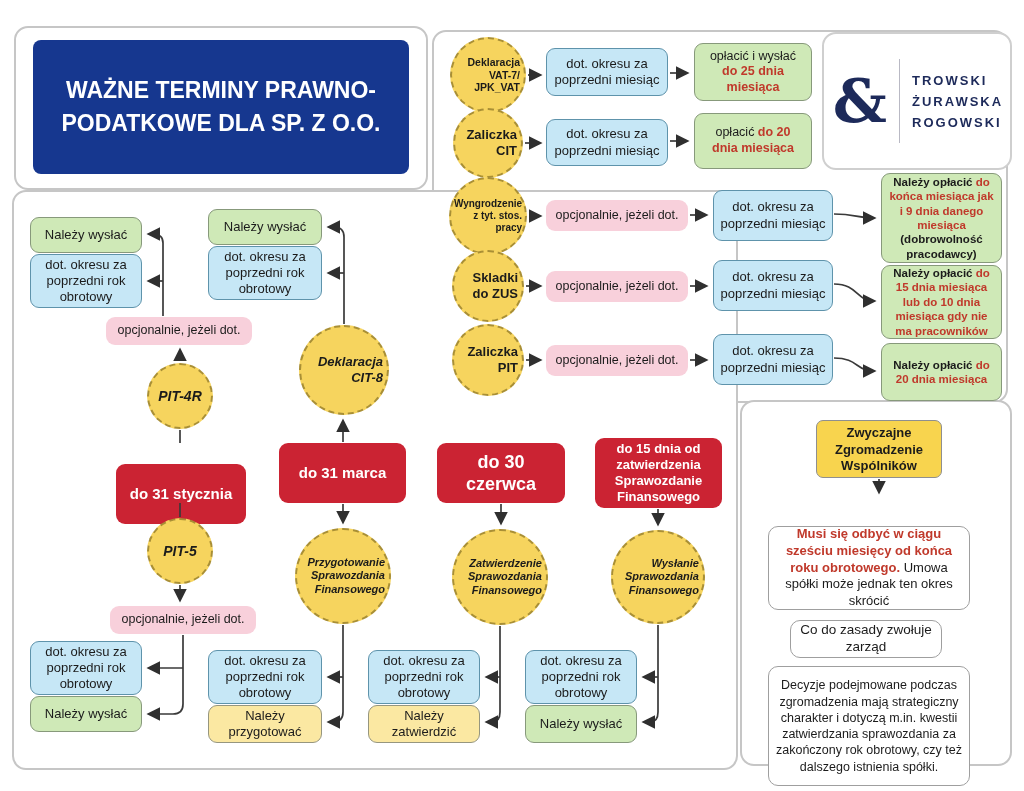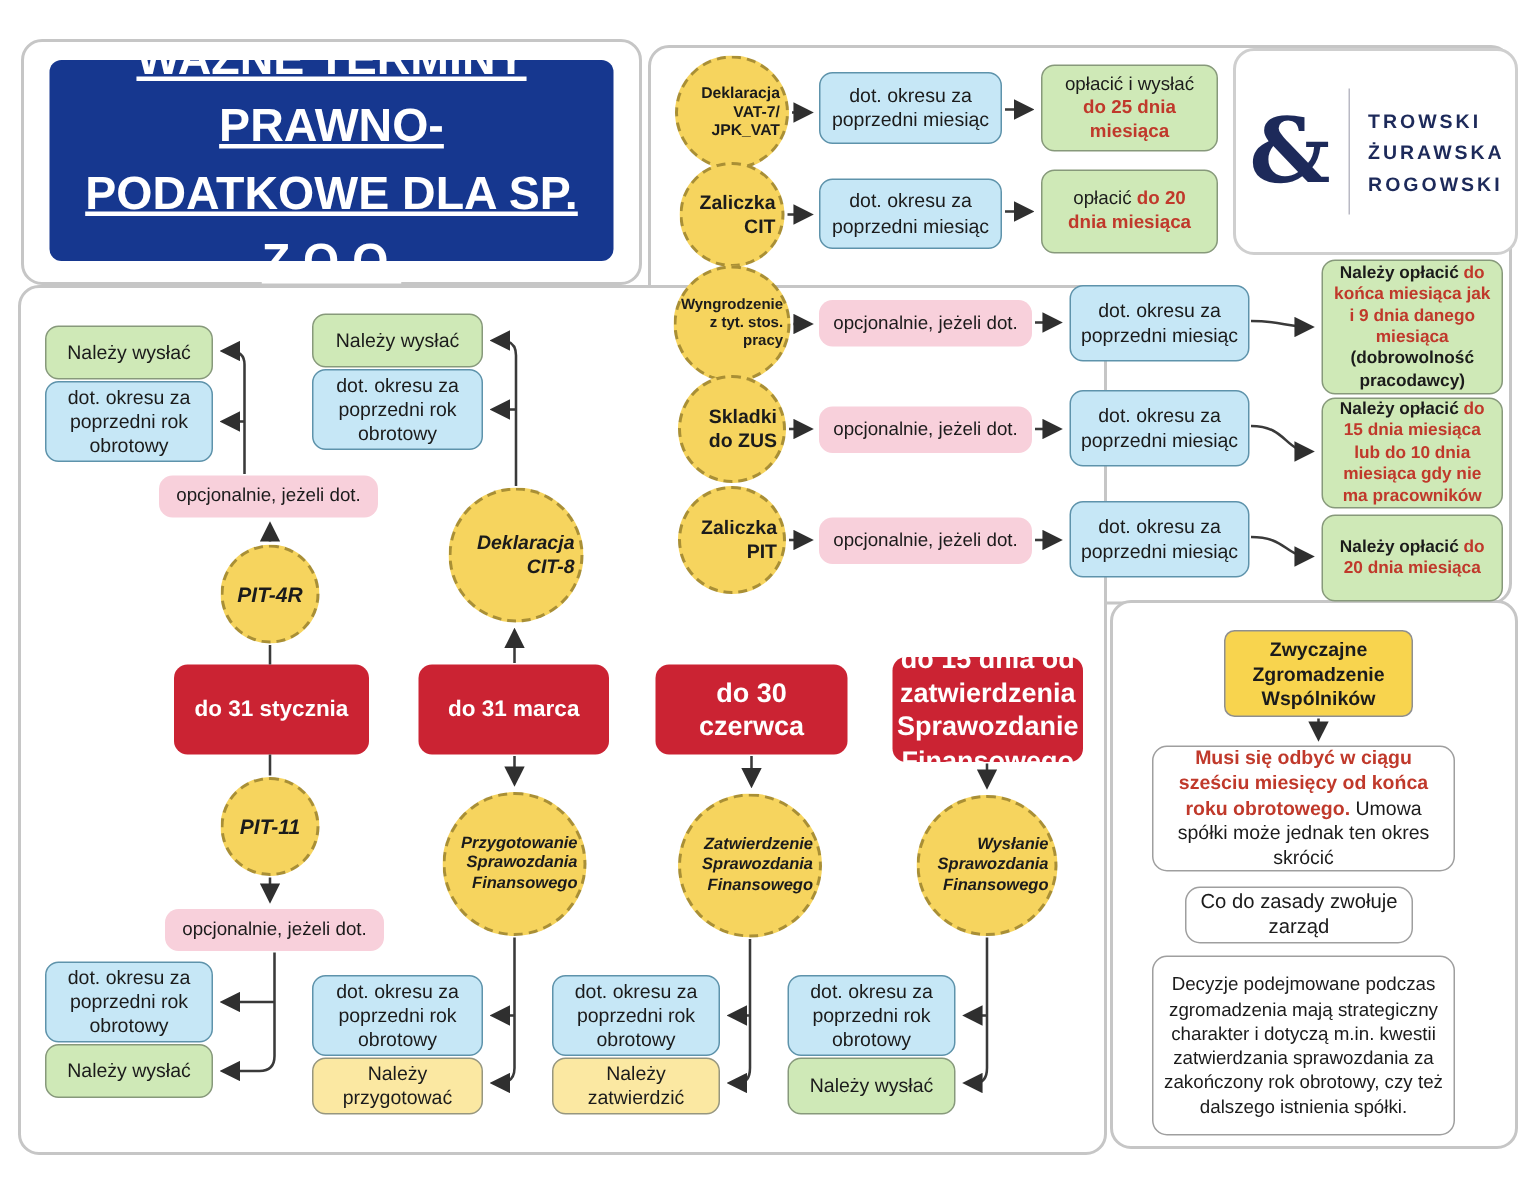--- a/index.html
+++ b/index.html
@@ -22,7 +22,7 @@
   .redtext{color:#c0392b;font-weight:bold;}
   .title-panel-inner{position:absolute;background:#16378f;border-radius:8px;display:flex;
           align-items:center;justify-content:flex-end;text-align:center;color:#fff;
-          font-weight:bold;font-size:31px;line-height:1.45;padding:0 18px;box-sizing:border-box;text-decoration:underline;}
+          font-weight:bold;font-size:23px;line-height:1.45;padding:0 18px;box-sizing:border-box;}
   .logo-wrap{position:absolute;display:flex;align-items:center;justify-content:center;gap:12px;}
   .amp{font-family:"DejaVu Serif",serif;font-weight:bold;font-size:60px;color:#1d2a5a;line-height:1;}
   .logo-div{width:1px;height:84px;background:#b9b9c4;}

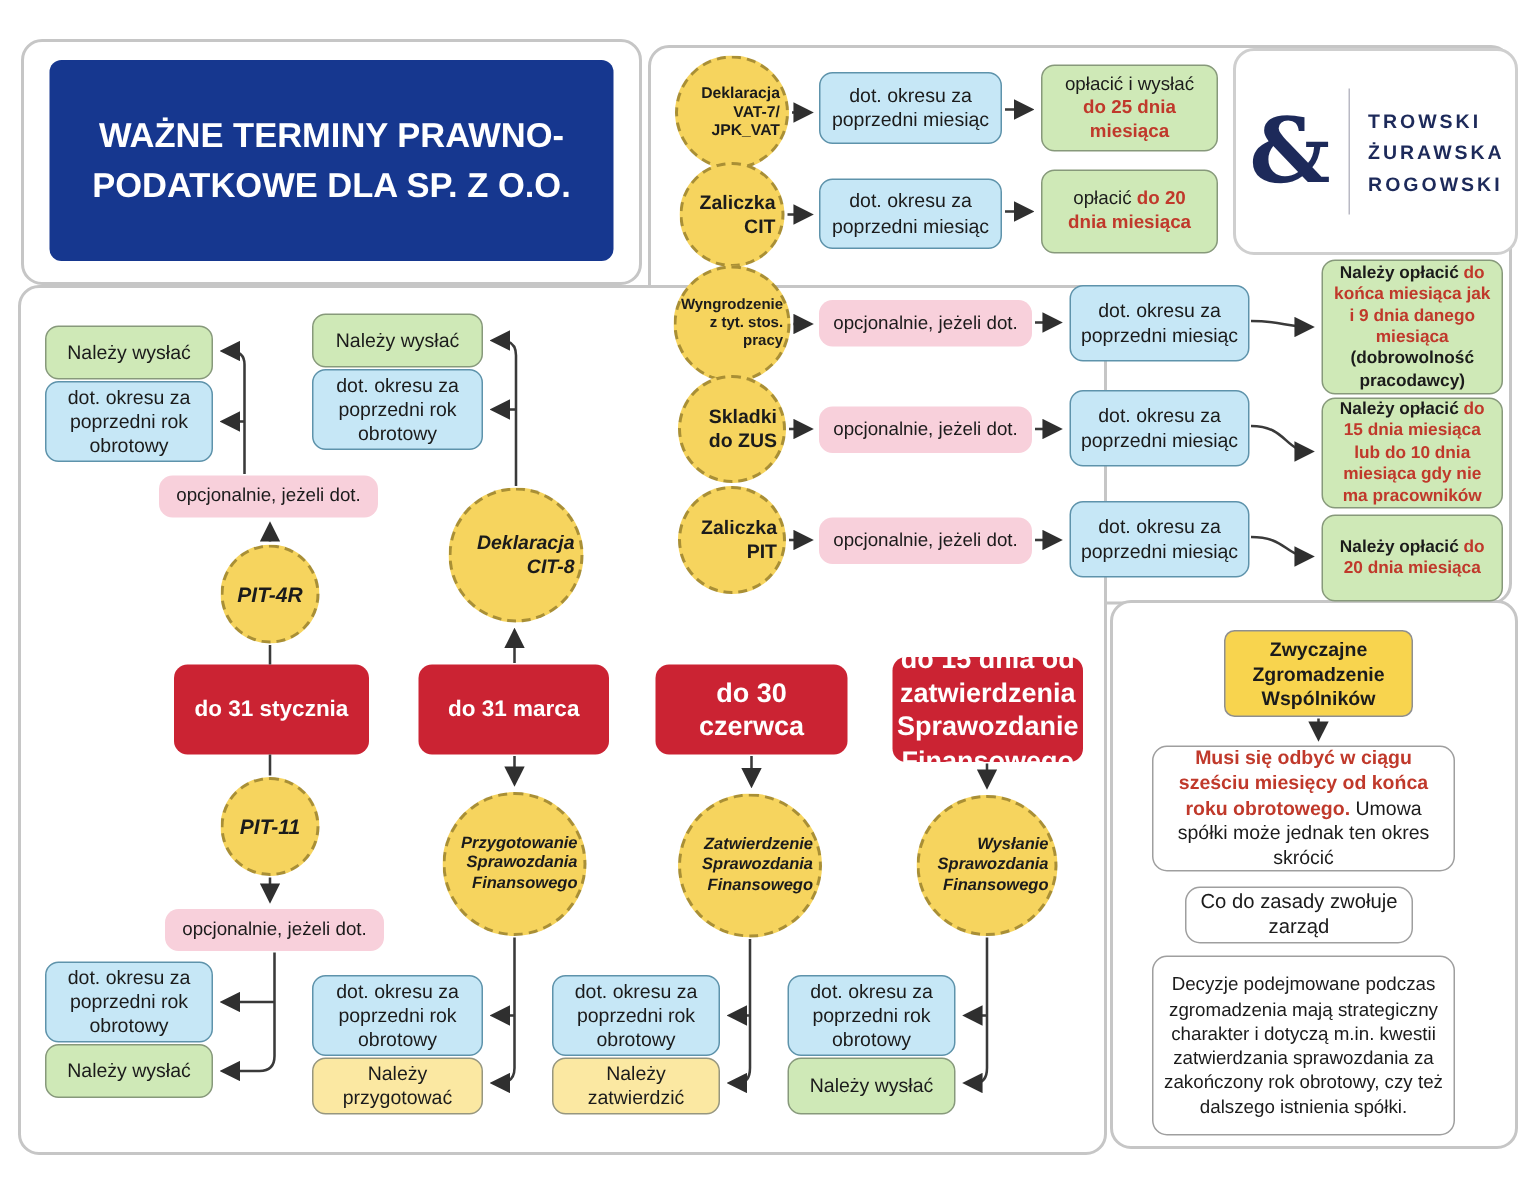--- a/index.html
+++ b/index.html
@@ -178,7 +178,7 @@
     <span>Należy zatwierdzić</span>
   </div>
 
-  <div class="box redbox lvl2" style="left:595px;top:438px;width:127px;height:70px;font-size:18px;">
+  <div class="box redbox lvl2" style="left:595px;top:438px;width:127px;height:70px;font-size:13px;">
     <span>do 15 dnia od zatwierdzenia Sprawozdanie Finansowego</span>
   </div>
   <div class="circle italic lvl2" style="left:611px;top:530px;width:94px;height:94px;font-size:11px;">

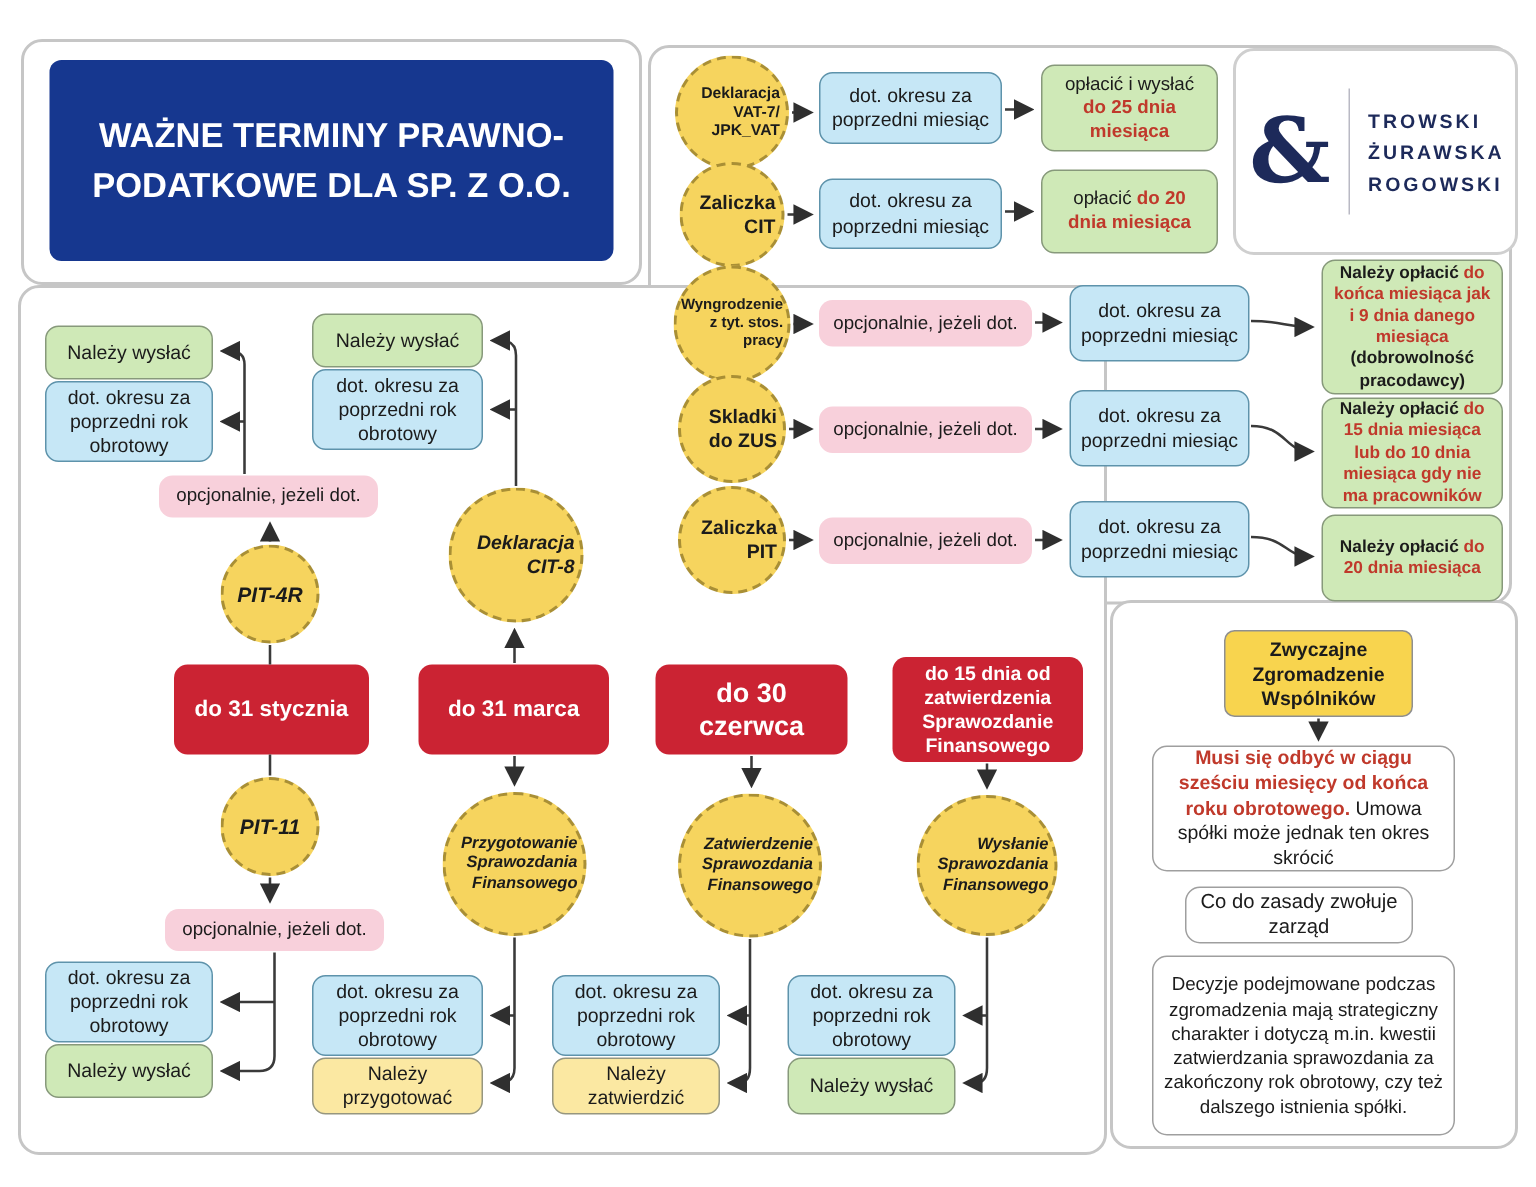--- a/index.html
+++ b/index.html
@@ -127,7 +127,7 @@
   <div class="circle italic lvl2" style="left:147px;top:363px;width:66px;height:66px;font-size:14px;">
     <span>PIT-4R</span>
   </div>
-  <div class="box redbox lvl2" style="left:116px;top:443px;width:130px;height:60px;font-size:15px;">
+  <div class="box redbox lvl2" style="left:116px;top:464px;width:130px;height:60px;font-size:15px;">
     <span>do 31 stycznia</span>
   </div>
   <div class="circle italic lvl2" style="left:147px;top:518px;width:66px;height:66px;font-size:14px;">

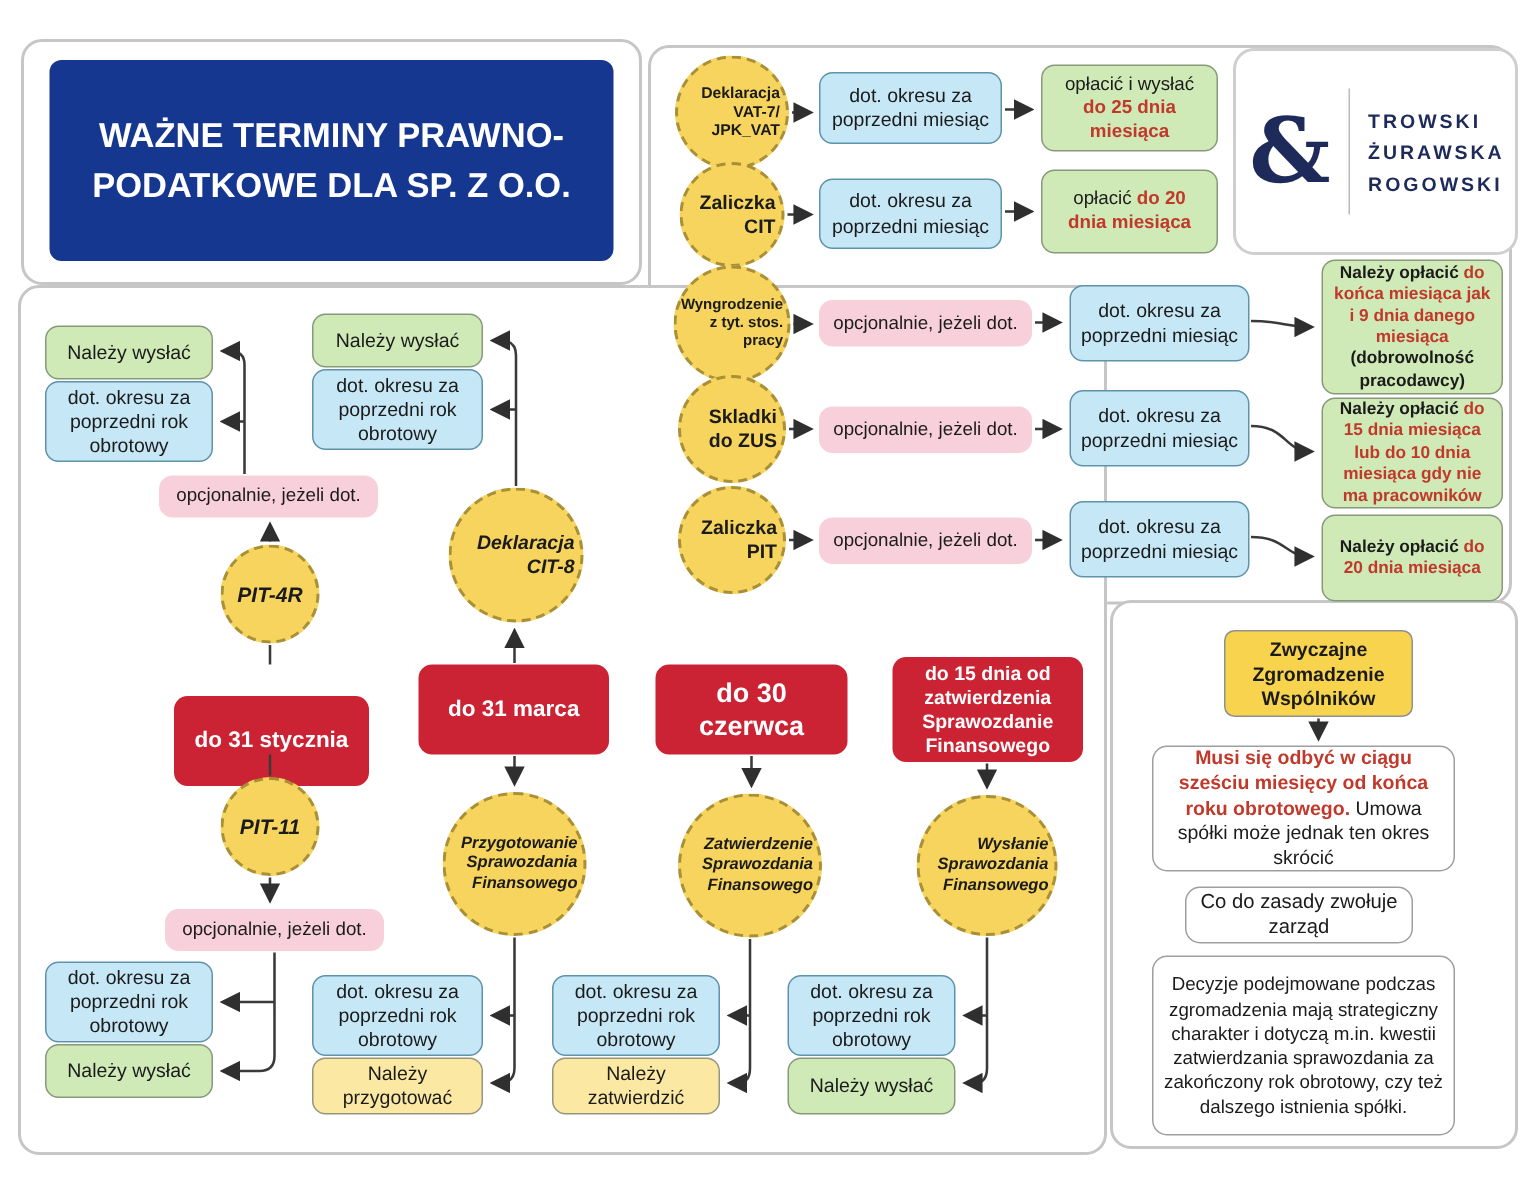--- a/index.html
+++ b/index.html
@@ -14,7 +14,7 @@
   .redbox{background:#cb2333;border:none;color:#fff;font-weight:bold;}
   .paleyellow{background:#fbe8a2;border:1.5px solid #96967f;}
   .brightyellow{background:#f8d44e;border:1.5px solid #8f8f8f;font-weight:bold;}
-  .whitebox{background:#fff;border:1.5px solid #9f9f9f;border-radius:10px;}
+  .whitebox{background:#fff;border:1.5px solid #9f9f9f;border-radius:10px;margin-top:29px;}
   .circle{position:absolute;background:#f6d45e;border:2px dashed #a98f35;border-radius:50%;
           display:flex;align-items:center;justify-content:center;text-align:right;
           font-weight:bold;box-sizing:border-box;line-height:1.2;padding:4px;}

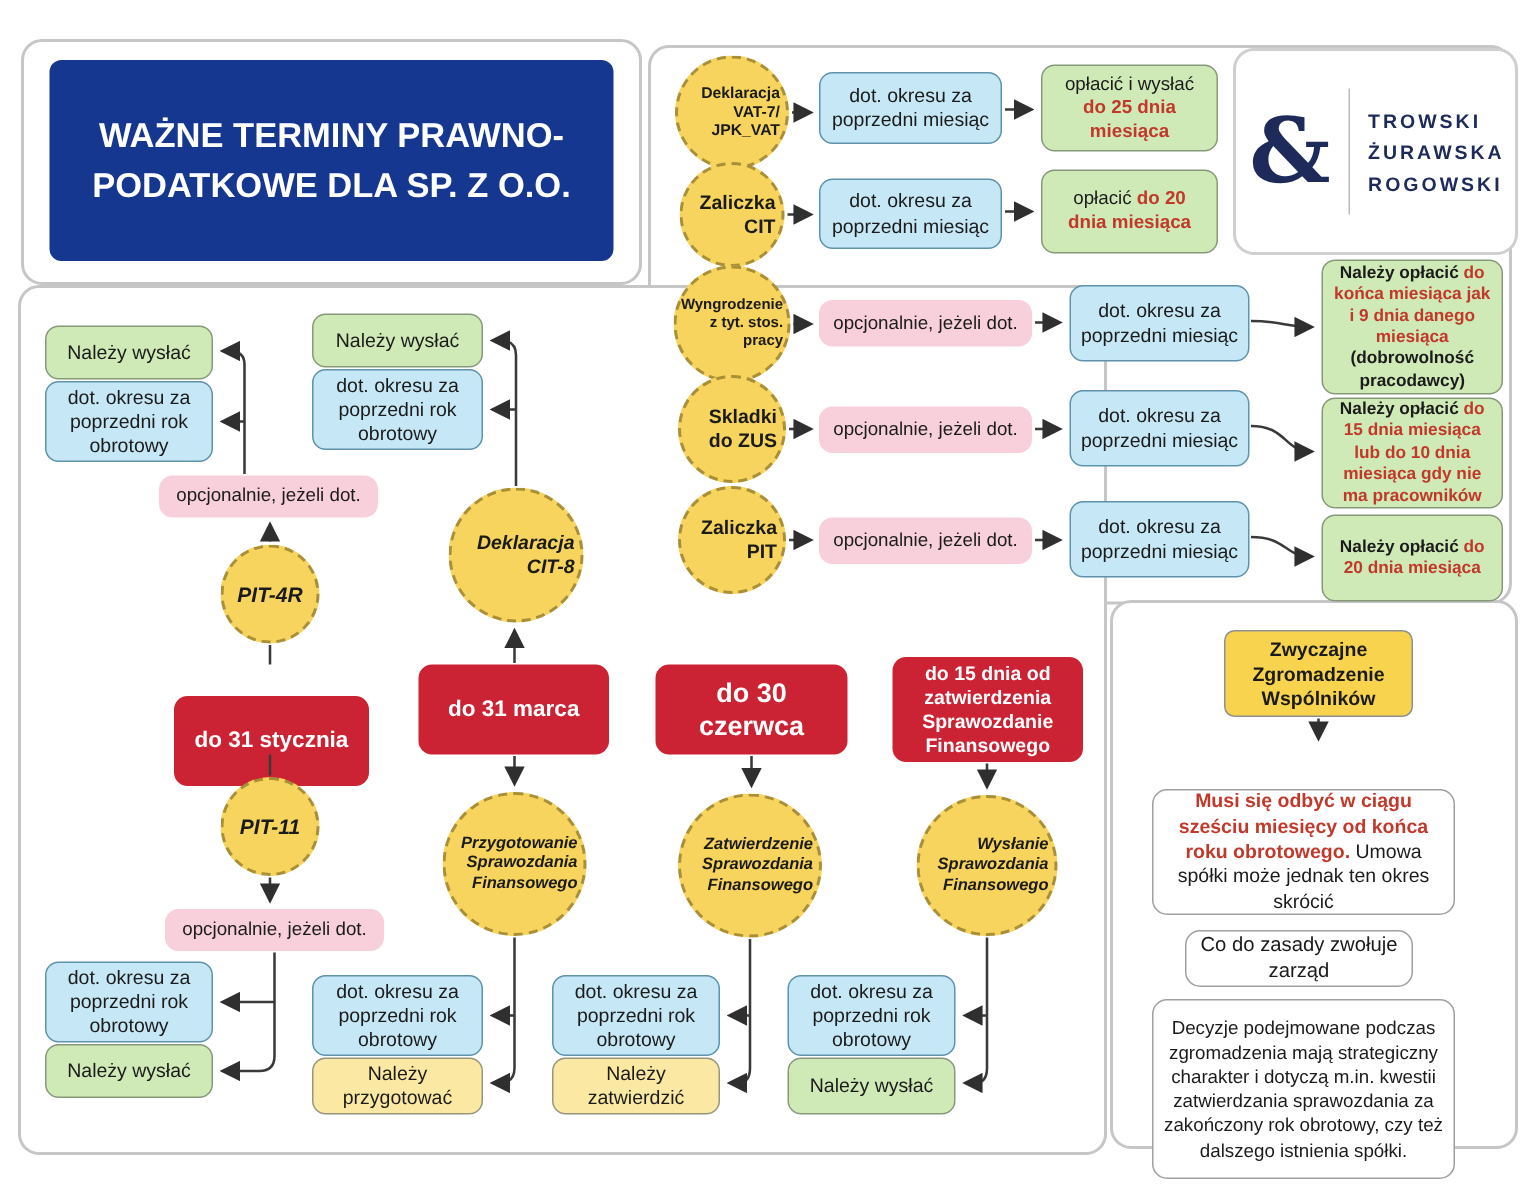--- a/index.html
+++ b/index.html
@@ -131,7 +131,7 @@
     <span>do 31 stycznia</span>
   </div>
   <div class="circle italic lvl2" style="left:147px;top:518px;width:66px;height:66px;font-size:14px;">
-    <span>PIT-11</span>
+    <span>PIT-5</span>
   </div>
   <div class="box pink lvl2" style="left:110px;top:606px;width:146px;height:28px;font-size:12.5px;">
     <span>opcjonalnie, jeżeli dot.</span>

